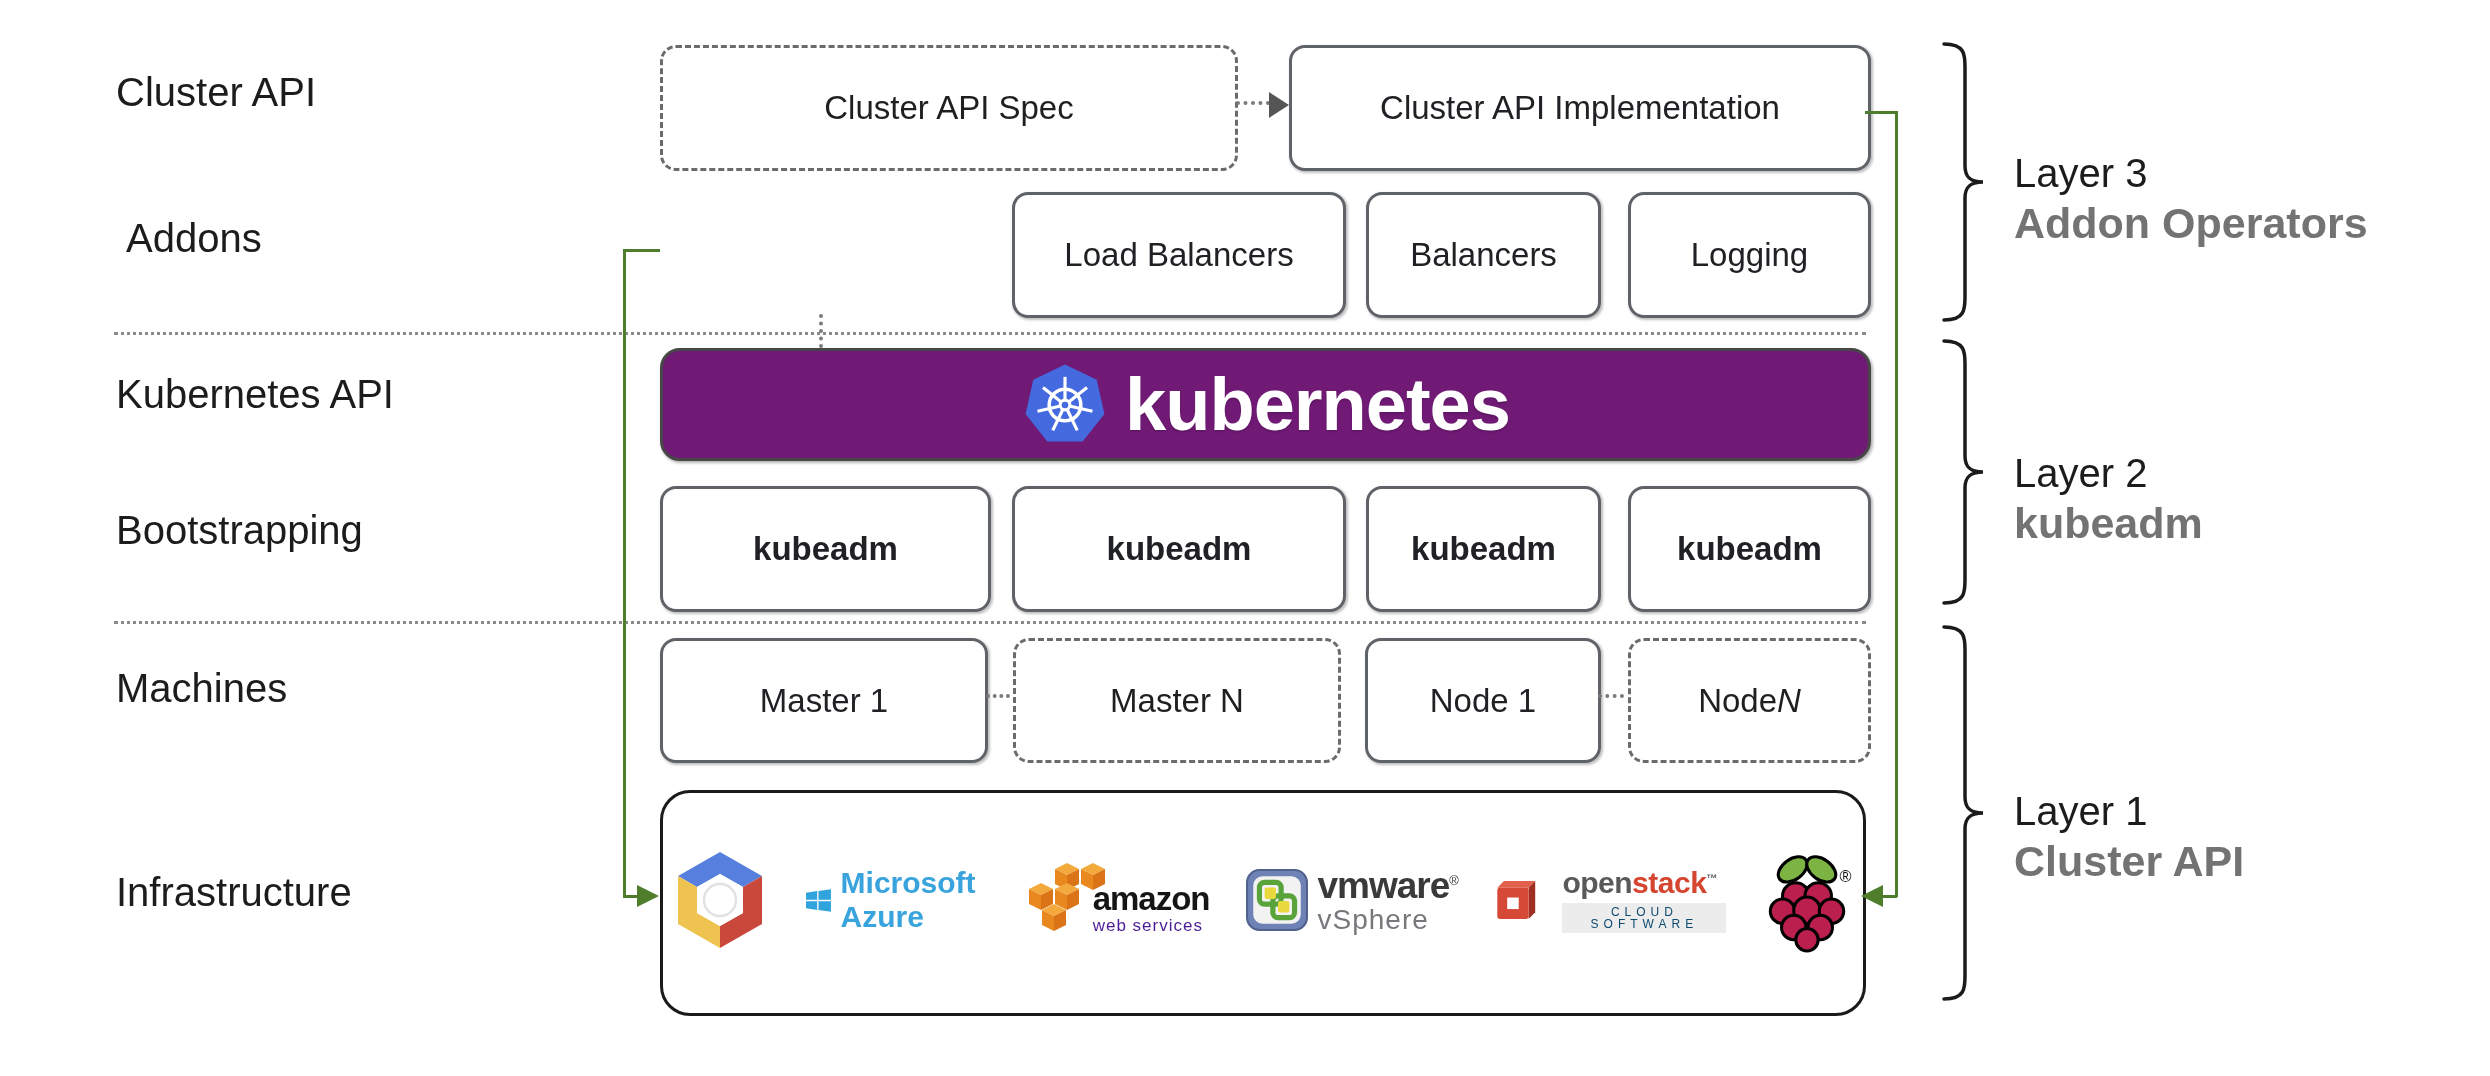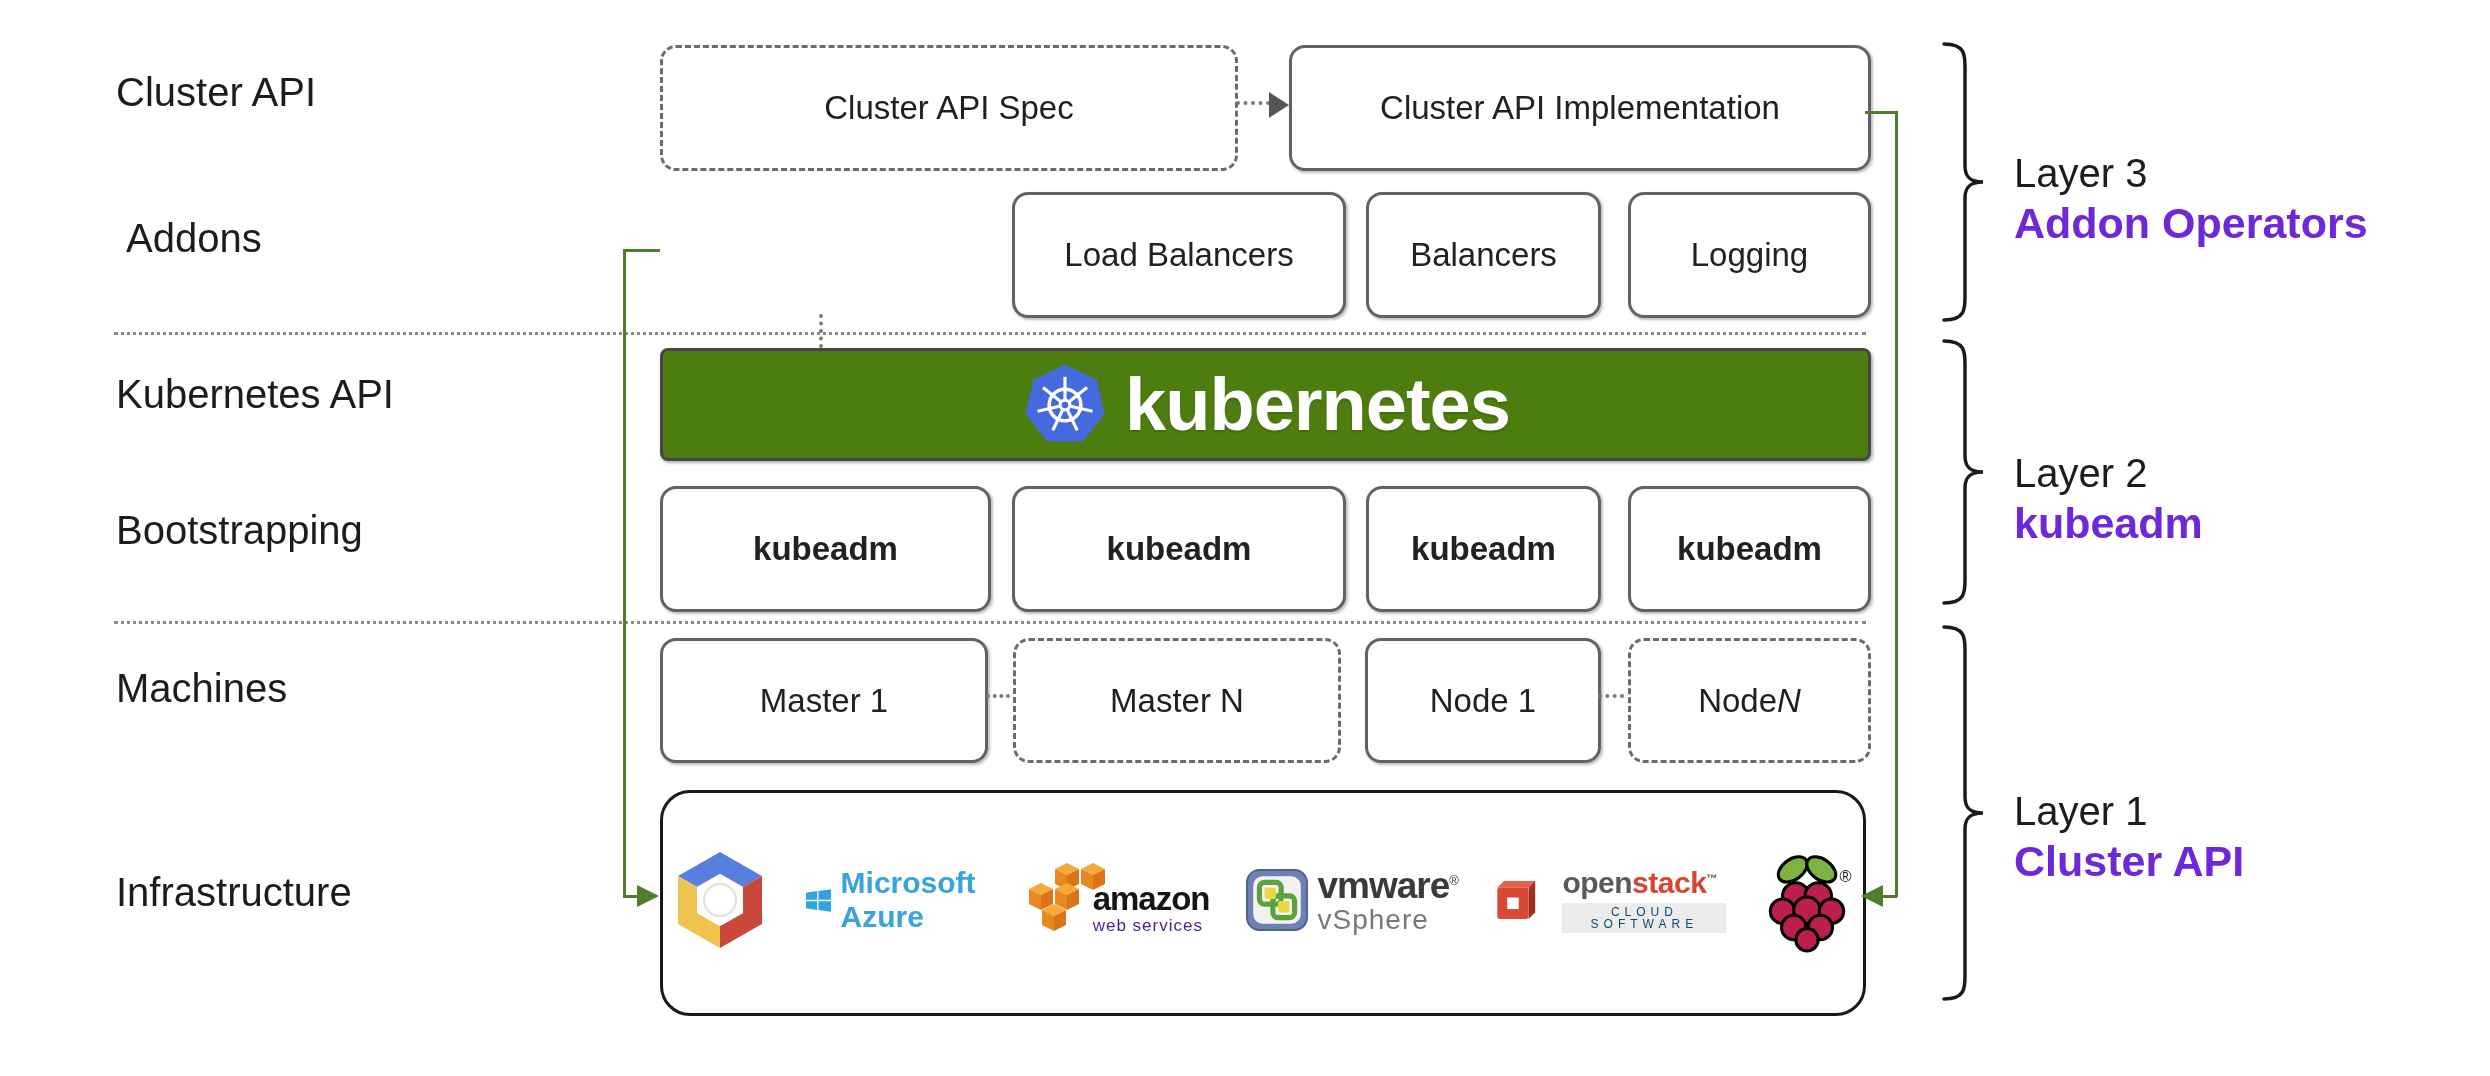--- a/index.html
+++ b/index.html
@@ -29,7 +29,7 @@
             border-bottom:13px solid transparent;border-left:20px solid #555;}
   .layerlabel{position:absolute;left:2014px;white-space:nowrap;}
   .layerlabel .l1{font-size:40px;line-height:50px;color:#1c1c1c;}
-  .layerlabel .l2{font-size:43px;line-height:50px;font-weight:bold;color:#6d28d9;}
+  .layerlabel .l2{font-size:43px;line-height:50px;font-weight:bold;color:#737373;}
   .infra{position:absolute;left:660px;top:790px;width:1200px;height:220px;background:#fff;
          border:3.5px solid #1a1a1a;border-radius:30px;}
   .logo-row{position:absolute;left:676px;top:798px;width:1170px;height:204px;display:flex;

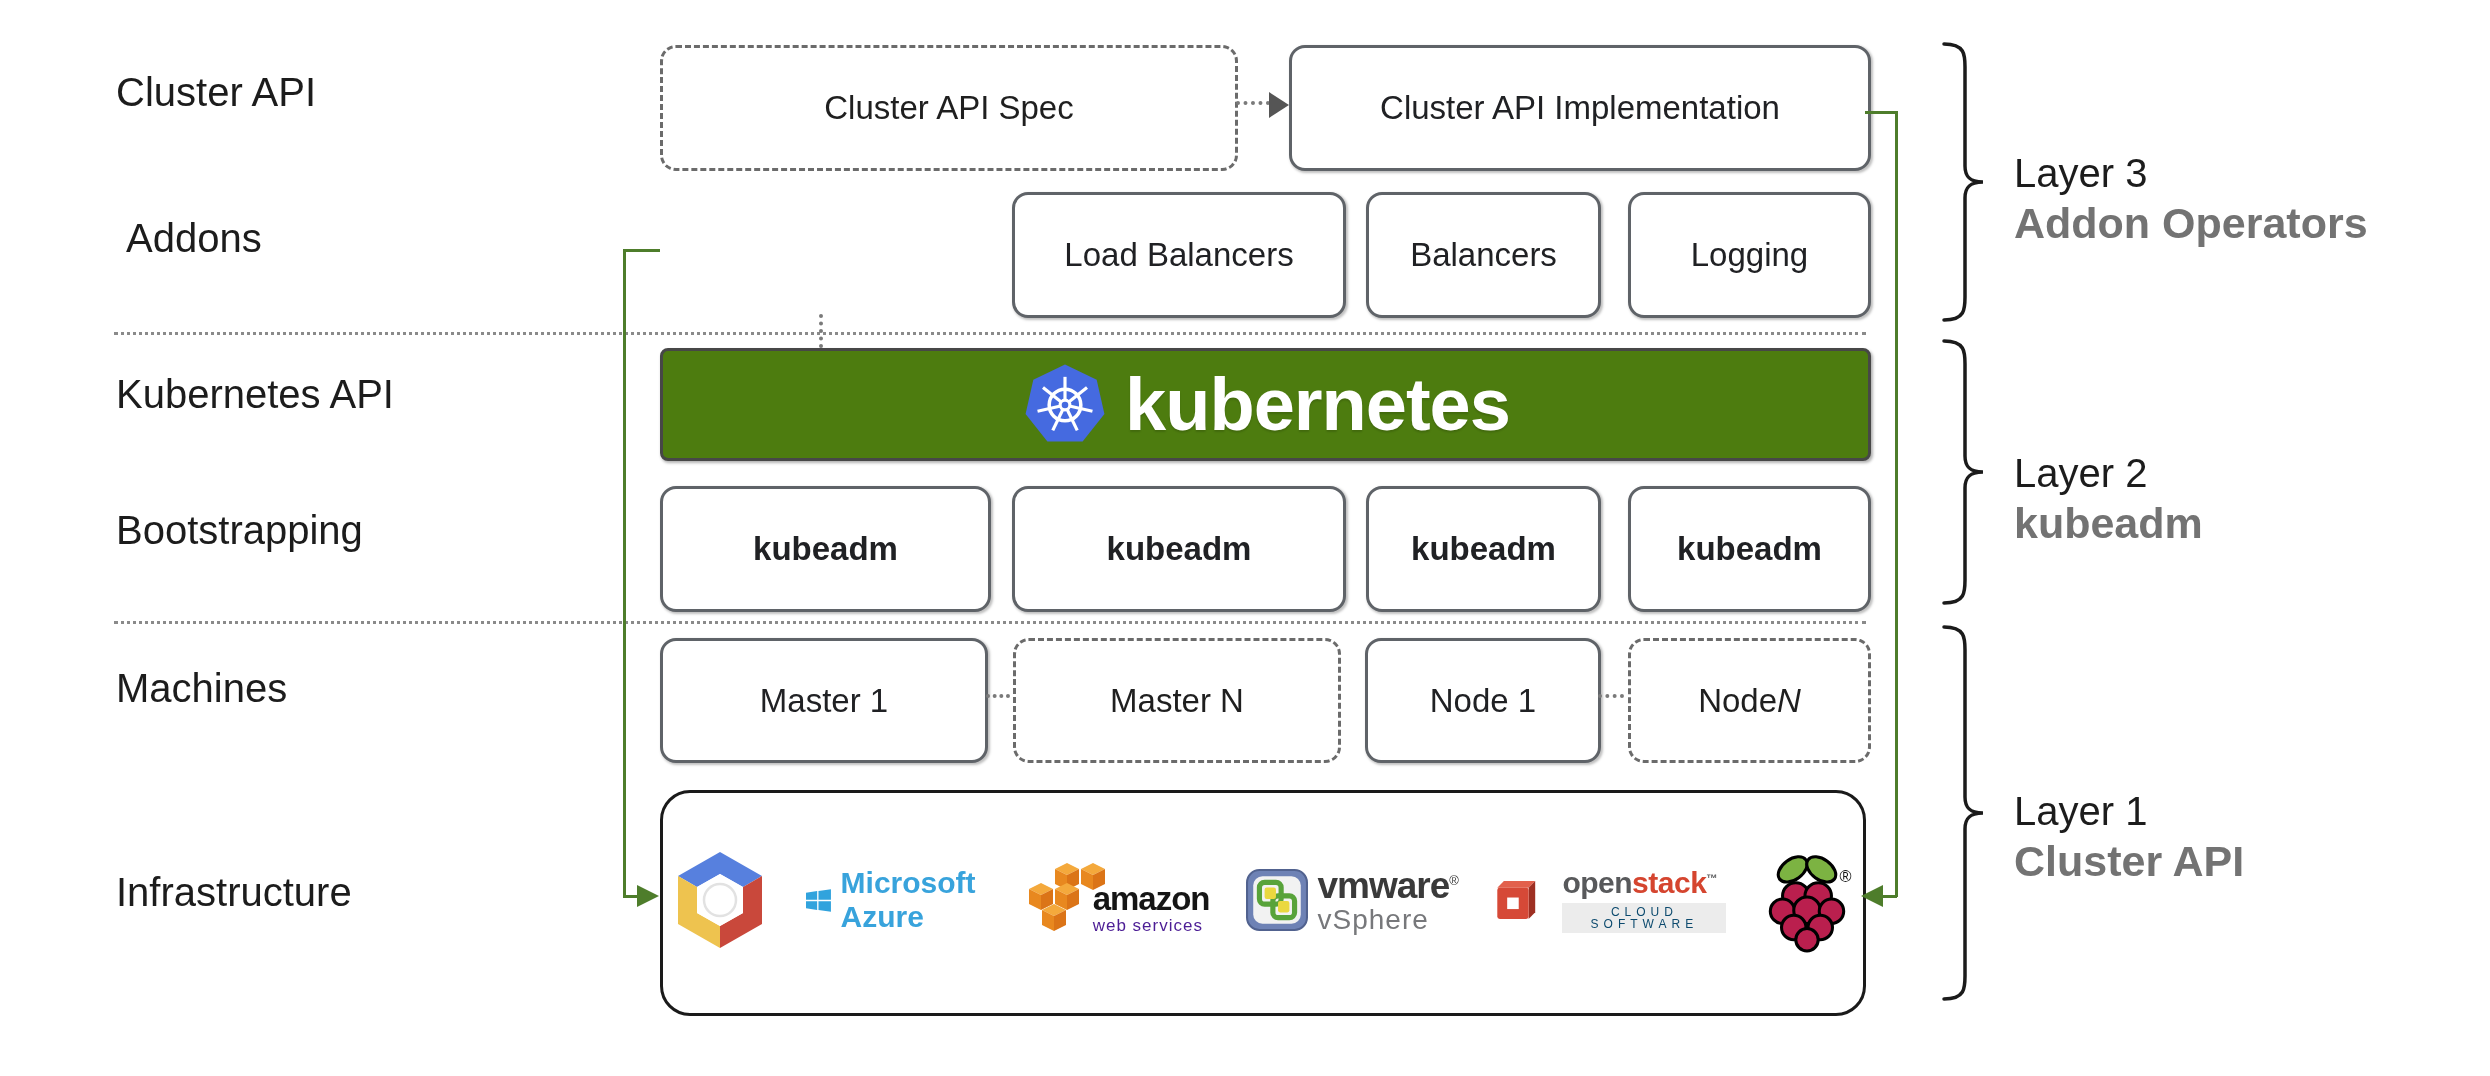--- a/index.html
+++ b/index.html
@@ -11,8 +11,8 @@
        box-shadow:1.5px 1.5px 2.5px rgba(0,0,0,.25);white-space:nowrap;}
   .box.dashed{border:3px dashed #6b6b6b;box-shadow:none;color:#1f1f1f;}
   .box.bold{font-weight:bold;}
-  .banner{position:absolute;left:660px;top:348px;width:1205px;height:107px;background:#4d7c0f;
-          border:3px solid #474747;border-radius:8px;display:flex;align-items:center;justify-content:center;
+  .banner{position:absolute;left:660px;top:348px;width:1205px;height:107px;background:#701a75;
+          border:3px solid #474747;border-radius:20px;display:flex;align-items:center;justify-content:center;
           gap:16px;box-shadow:1.5px 2px 3px rgba(0,0,0,.3);}
   .banner-text{font-size:74px;font-weight:bold;color:#ffffff;letter-spacing:-1px;
                text-shadow:0 2px 2px rgba(0,0,0,.15);}

